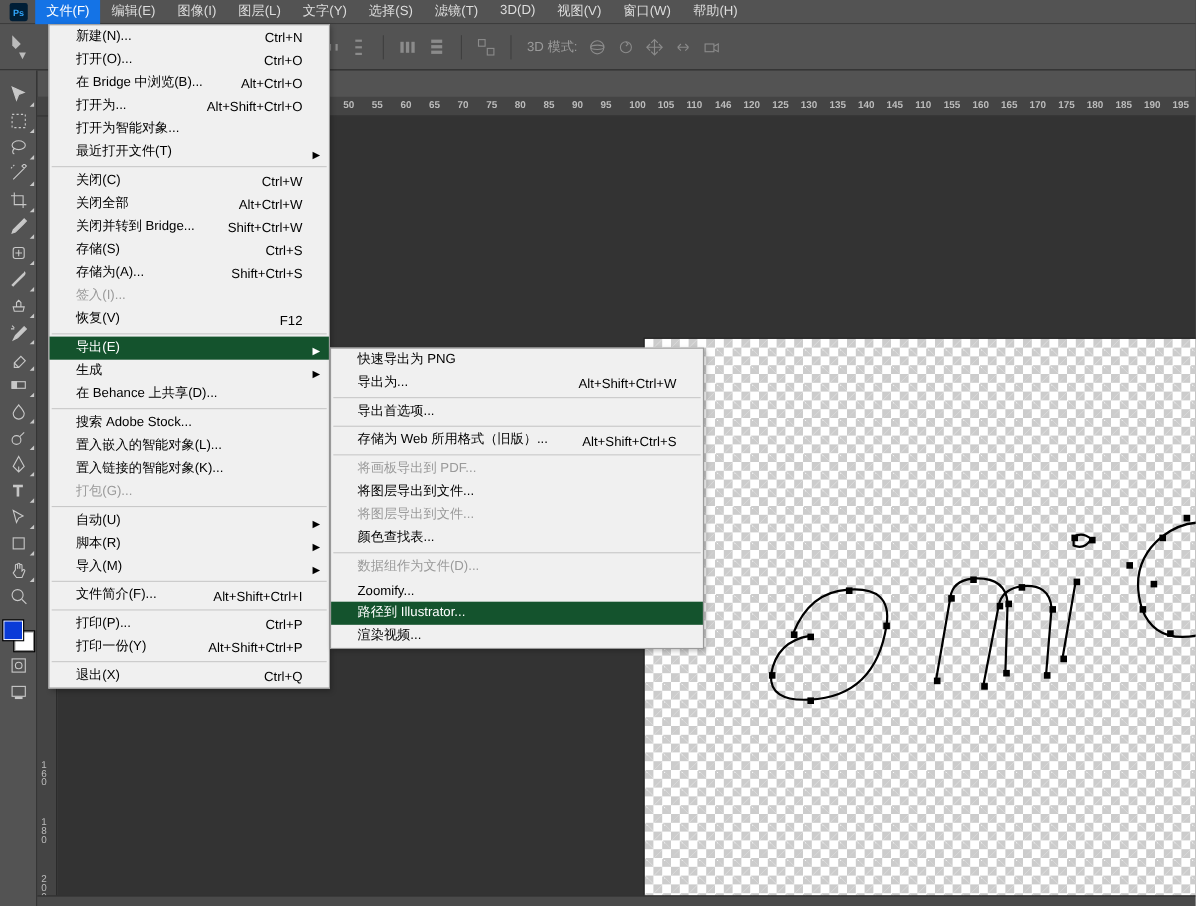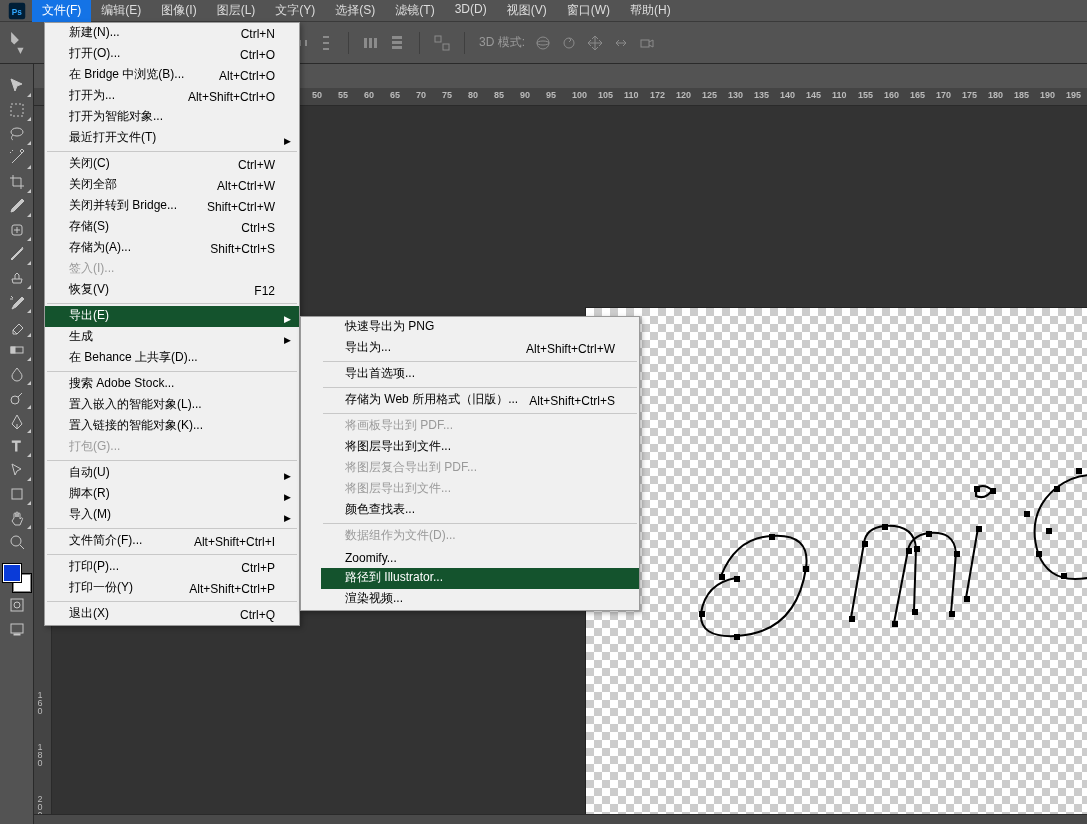--- a/index.html
+++ b/index.html
@@ -393,7 +393,7 @@
       <div class="tick" style="left: 520px;">100</div>
       <div class="tick" style="left: 546px;">105</div>
       <div class="tick" style="left: 572px;">110</div>
-      <div class="tick" style="left: 598px;">172</div>
+      <div class="tick" style="left: 598px;">146</div>
       <div class="tick" style="left: 624px;">120</div>
       <div class="tick" style="left: 650px;">125</div>
       <div class="tick" style="left: 676px;">130</div>

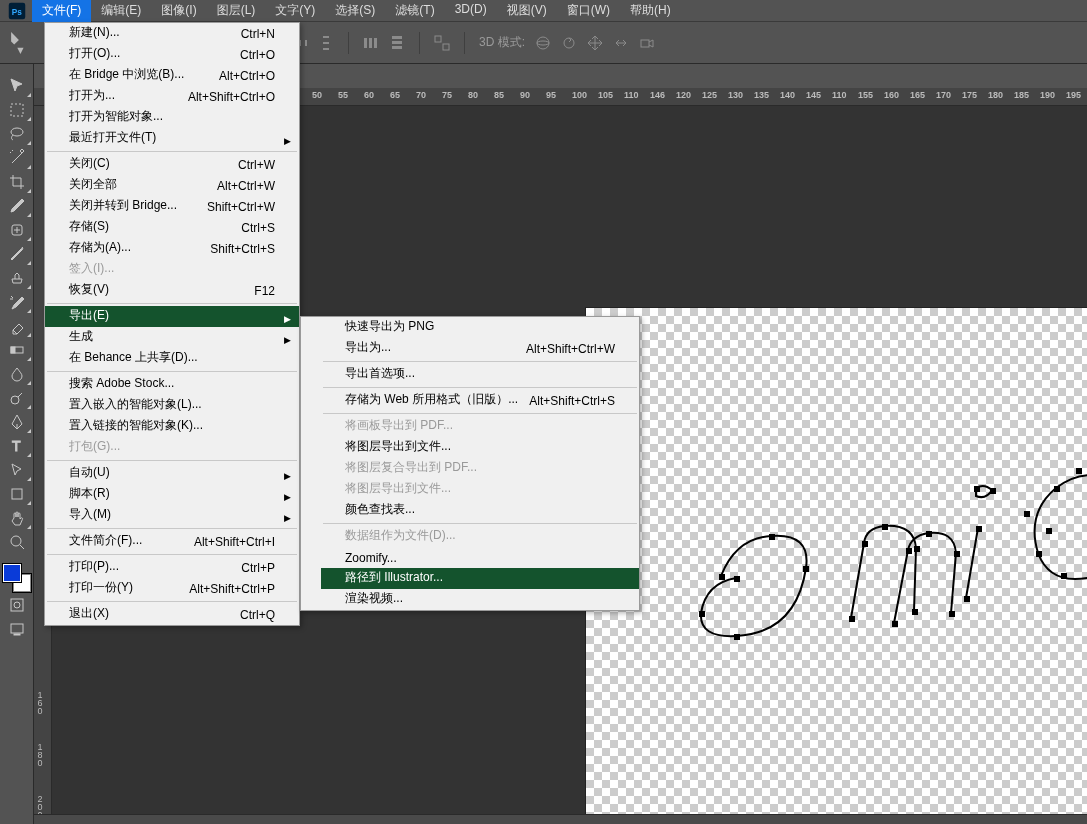--- a/index.html
+++ b/index.html
@@ -50,7 +50,7 @@
 .dropdown .sep { height: 1px; background: #c8c8c8; margin: 2px 2px; }
 
 .dropdown.main { top: 22px; left: 44px; width: 256px; }
-.dropdown.sub { top: 316px; left: 300px; width: 340px; padding-left: 20px; }
+.dropdown.sub { top: 316px; left: 300px; width: 340px; }
 
 .statusbar { position: absolute; bottom: 0; left: 34px; right: 0; height: 10px; background: #4a4a4a; border-top: 1px solid #2a2a2a; }
 

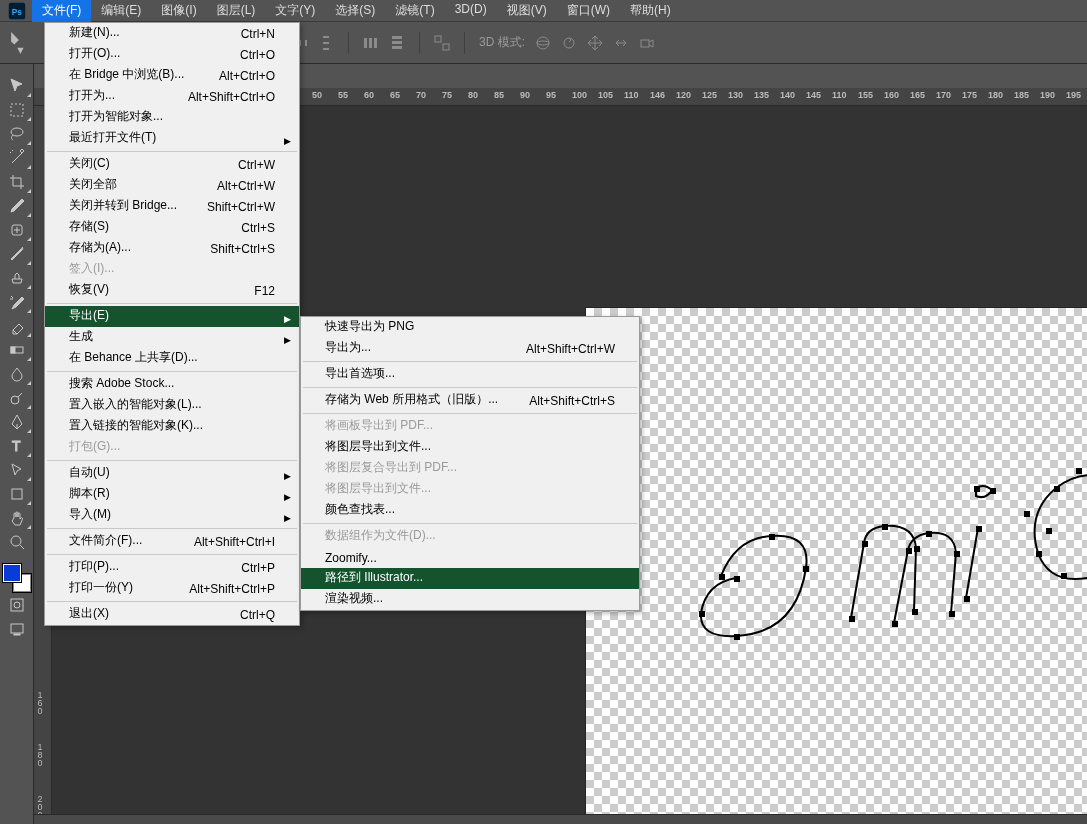--- a/index.html
+++ b/index.html
@@ -612,9 +612,6 @@
       <span>将图层导出到文件...</span>
     </div>
     <div class="row disabled">
-      <span>将图层复合导出到 PDF...</span>
-    </div>
-    <div class="row disabled">
       <span>将图层导出到文件...</span>
     </div>
     <div class="row">

